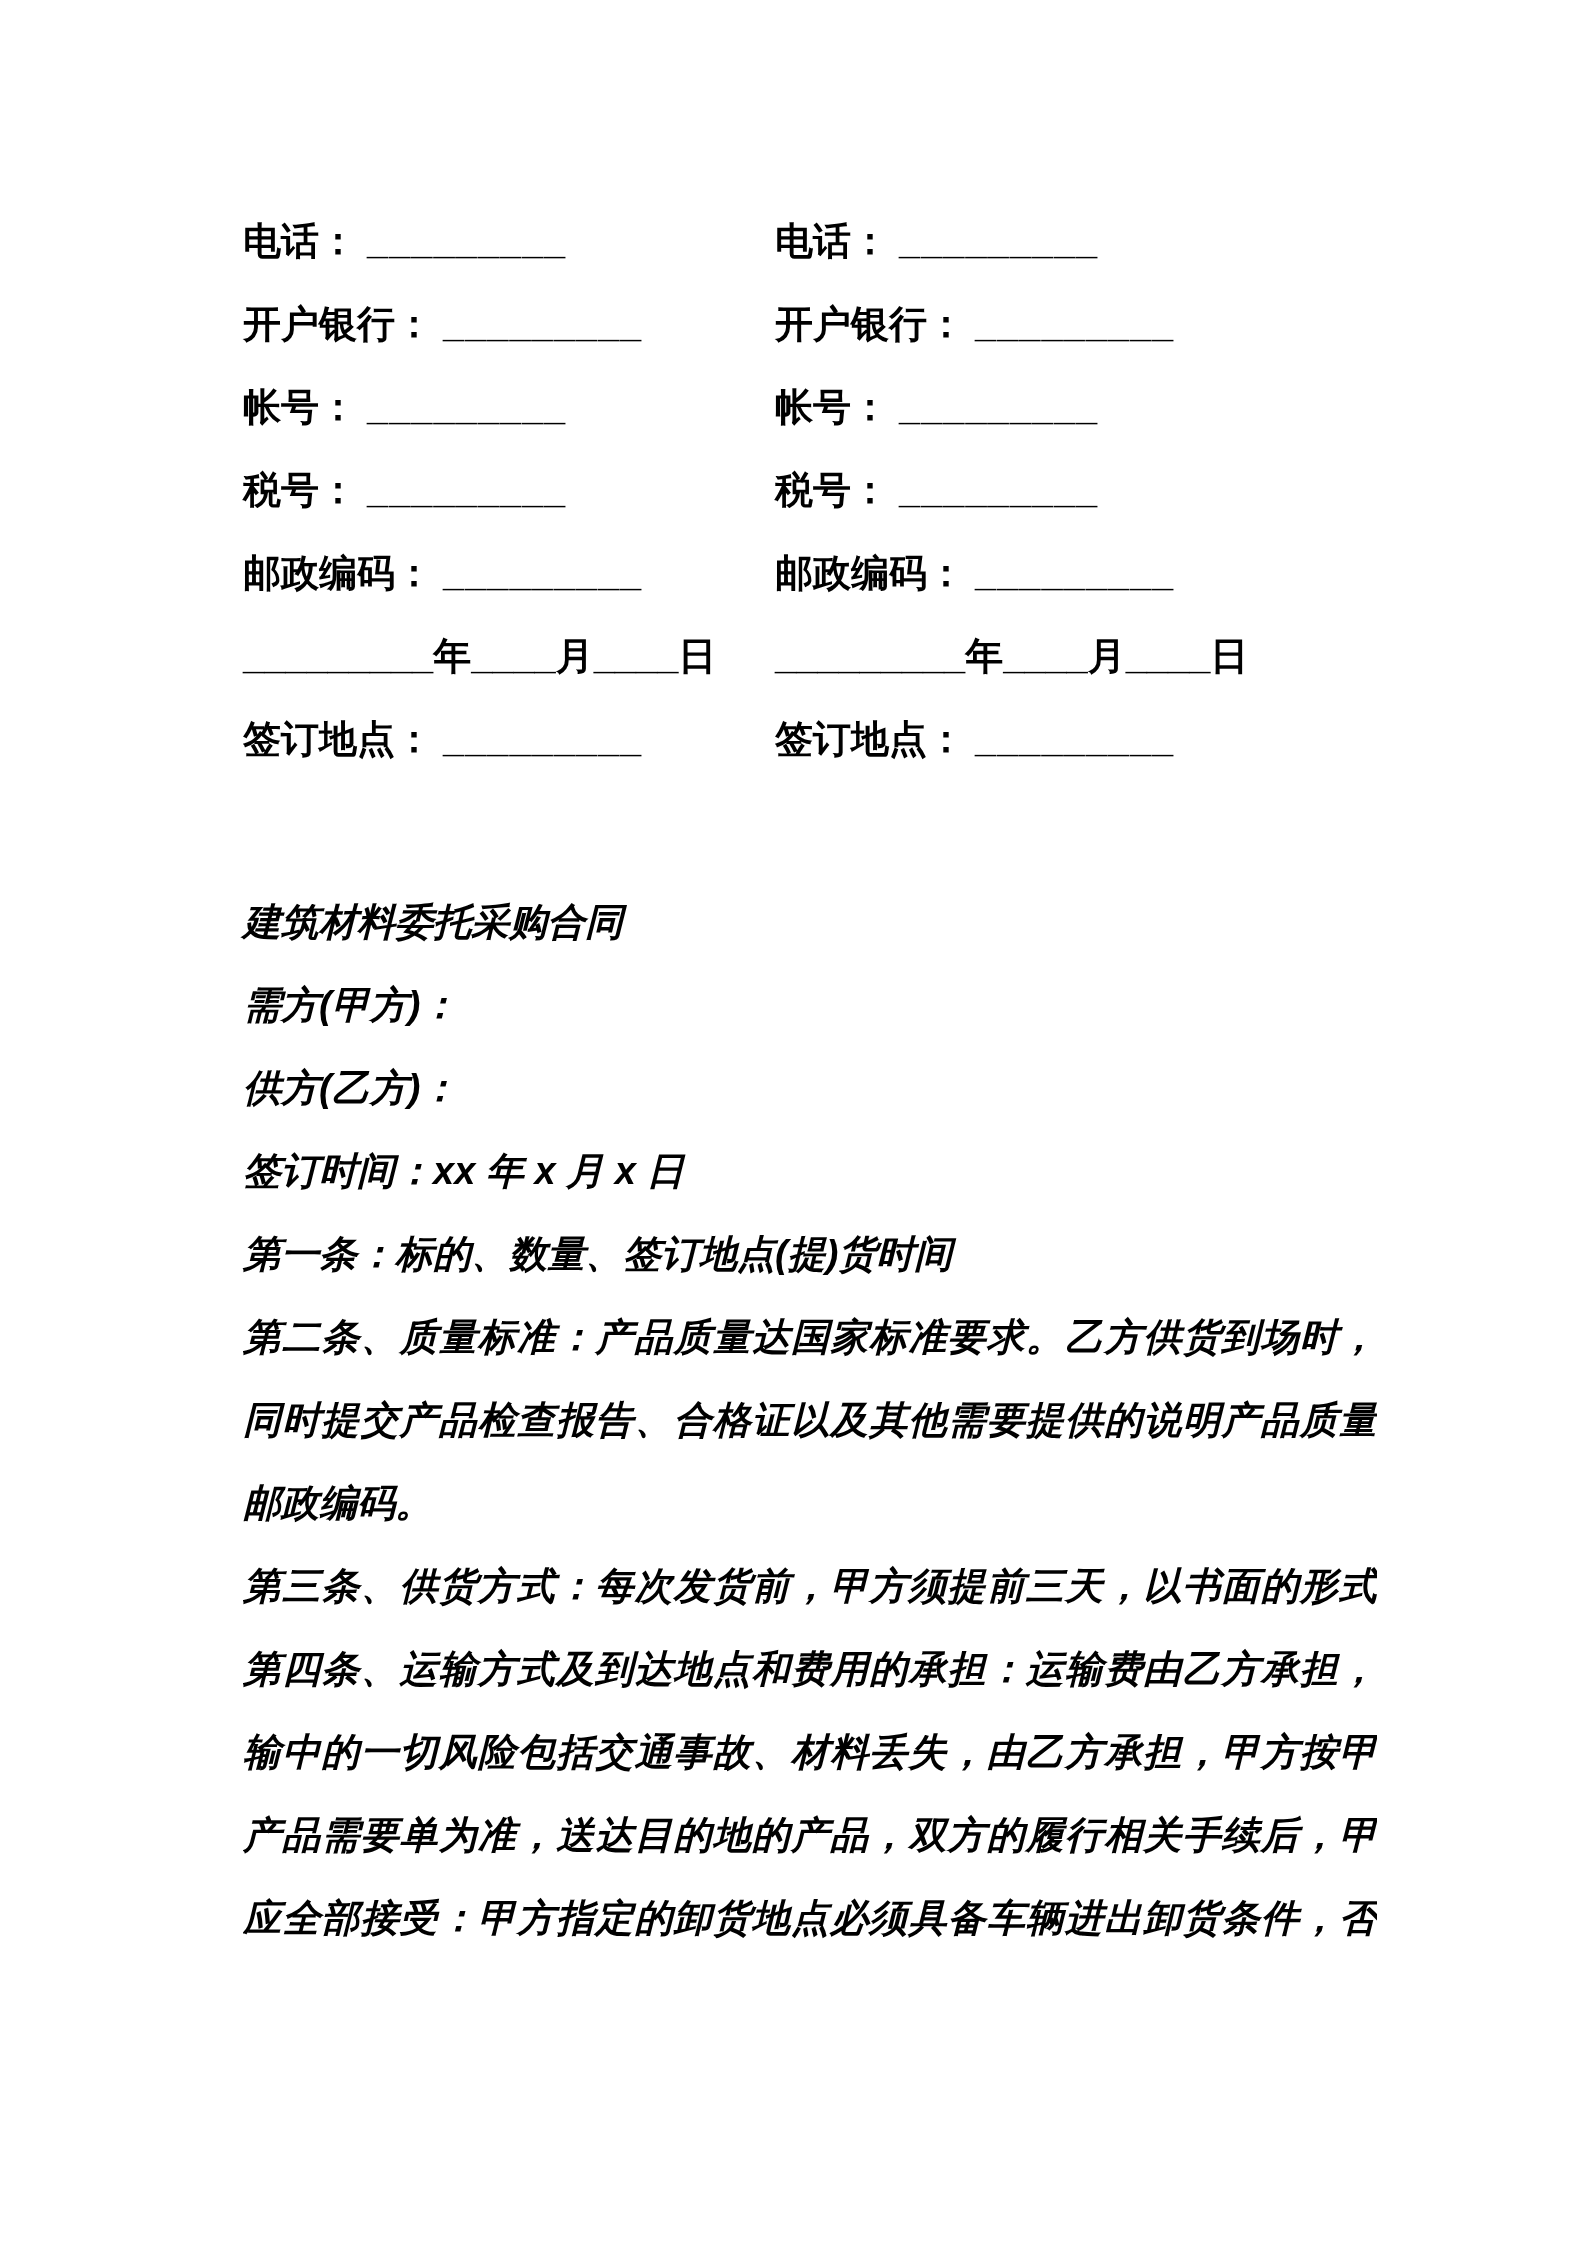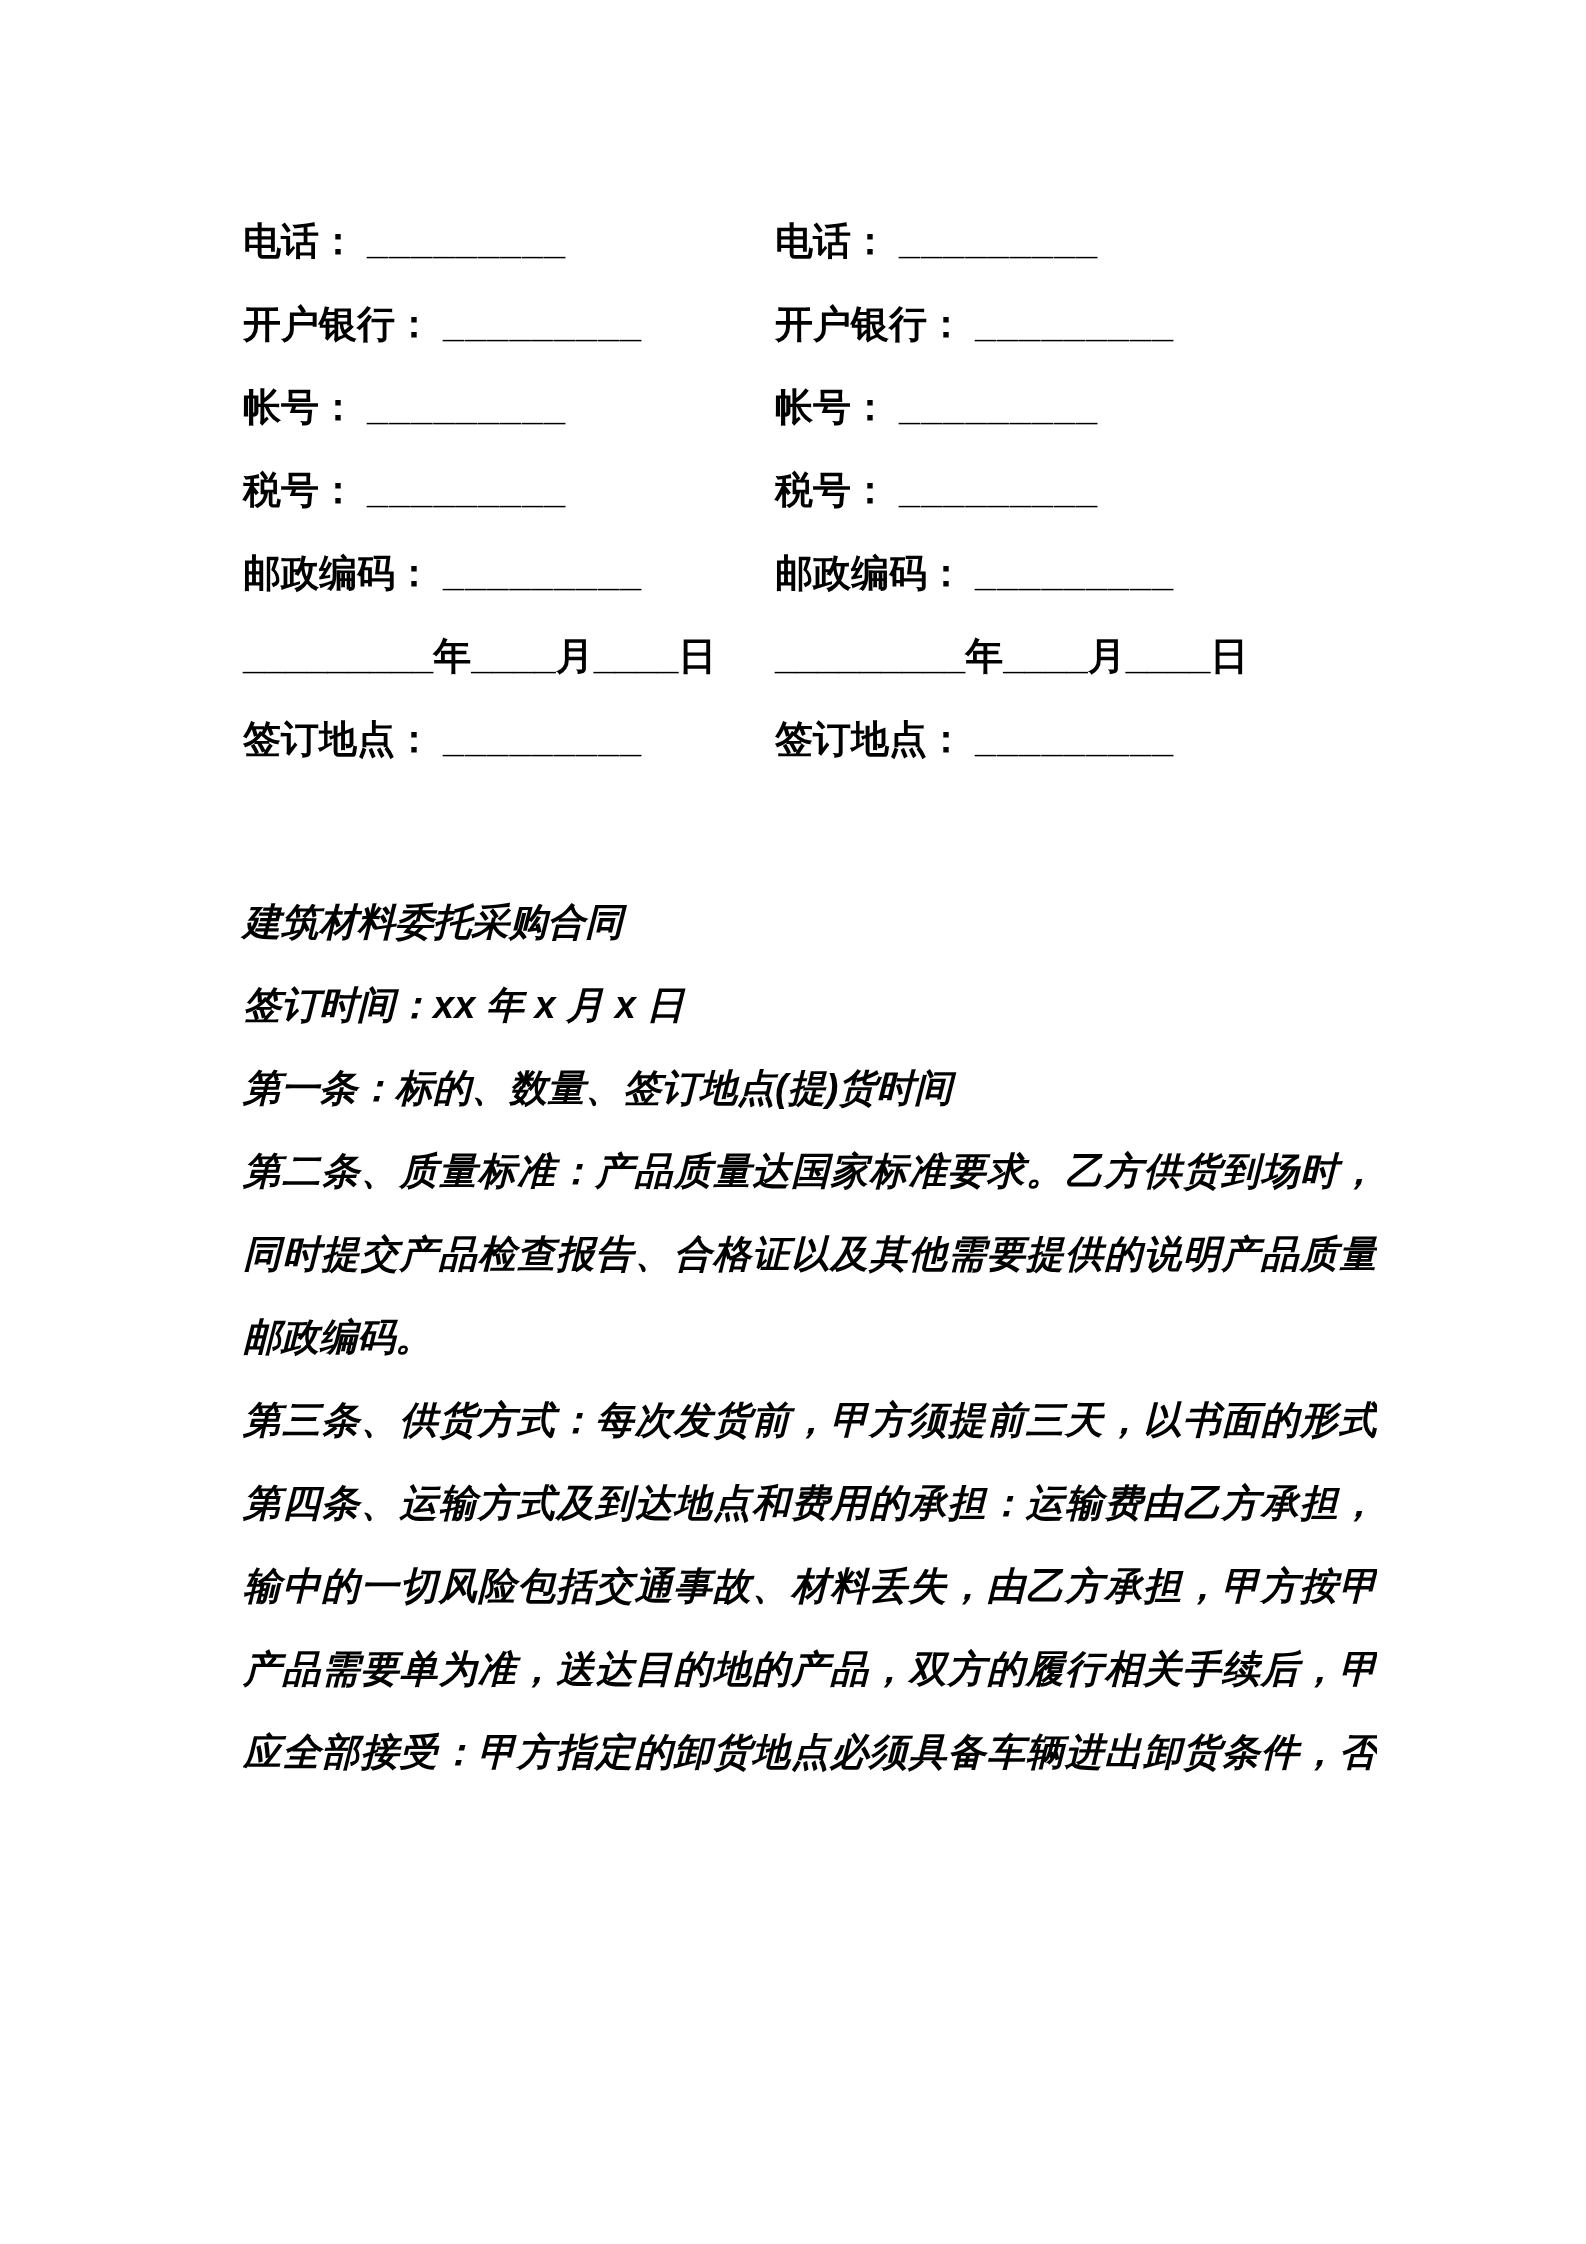--- a/index.html
+++ b/index.html
@@ -113,6 +113,7 @@
 
     <div class="body-line title-line">建筑材料委托采购合同</div>
 
+    <div class="body-line">需方(甲方)：</div>
     <div class="body-line">签订时间：xx 年 x 月 x 日</div>
 
     <div class="body-line">第一条：标的、数量、签订地点(提)货时间</div>

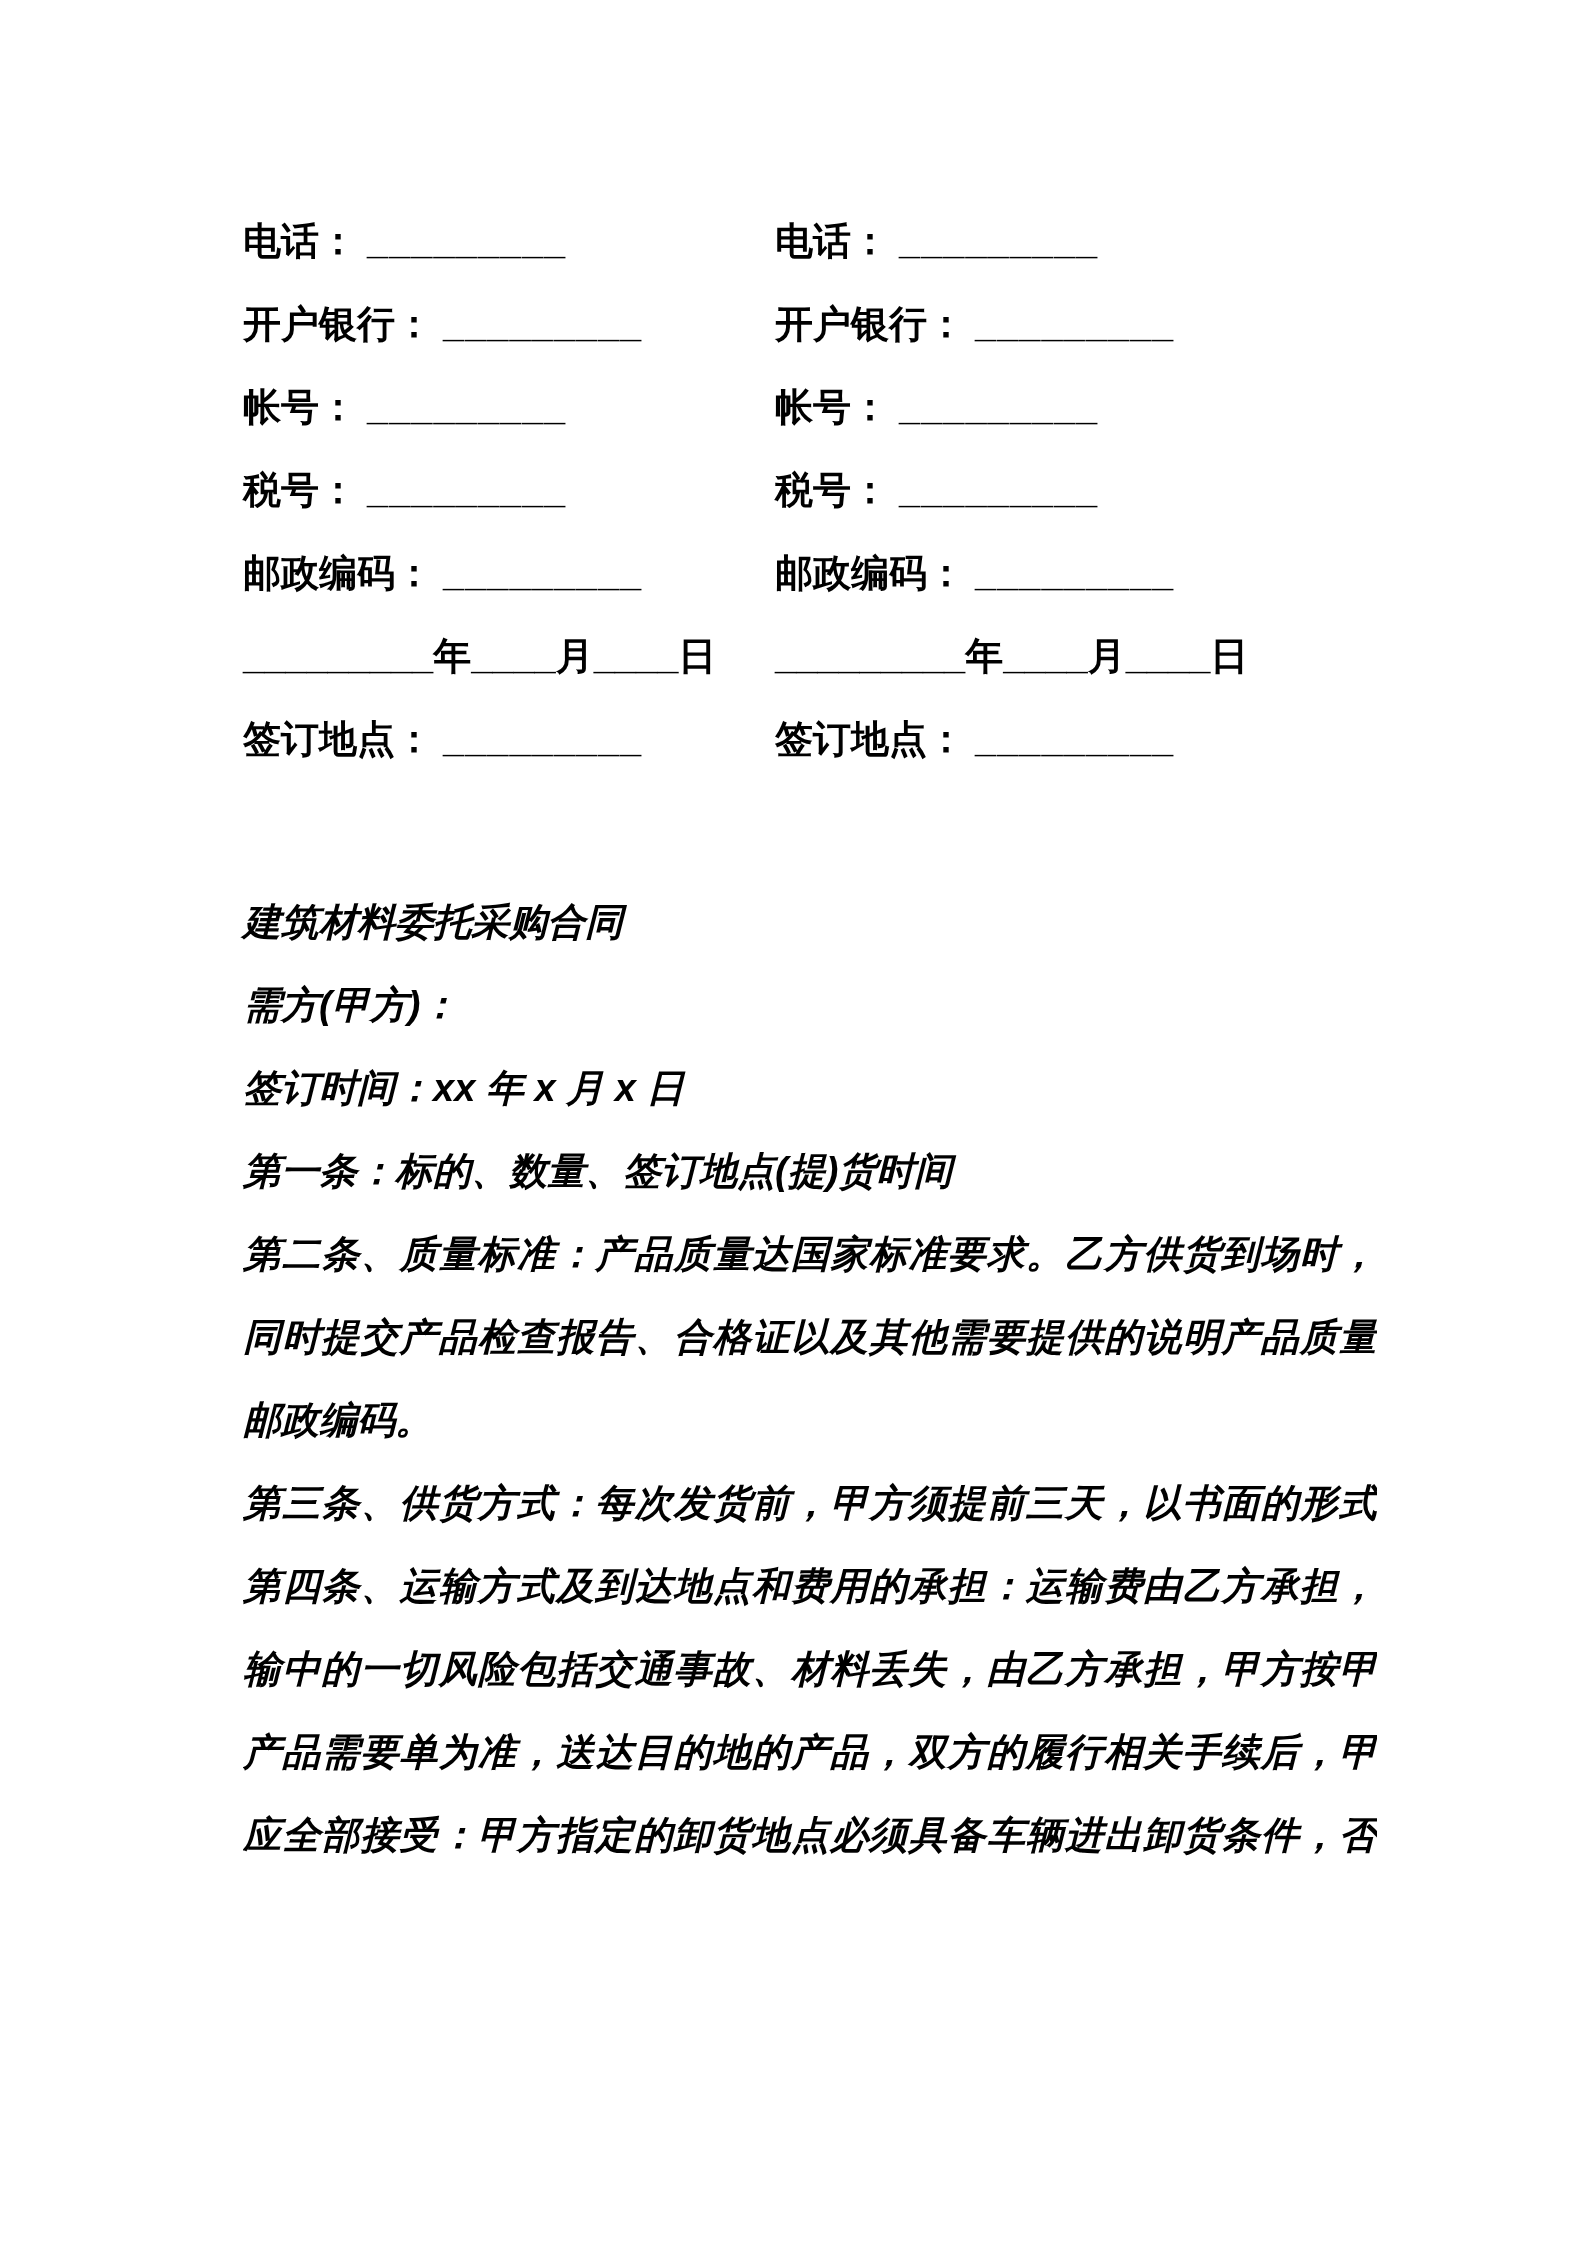--- a/index.html
+++ b/index.html
@@ -114,6 +114,7 @@
     <div class="body-line title-line">建筑材料委托采购合同</div>
 
     <div class="body-line">需方(甲方)：</div>
+    <div class="body-line">供方(乙方)：</div>
     <div class="body-line">签订时间：xx 年 x 月 x 日</div>
 
     <div class="body-line">第一条：标的、数量、签订地点(提)货时间</div>

